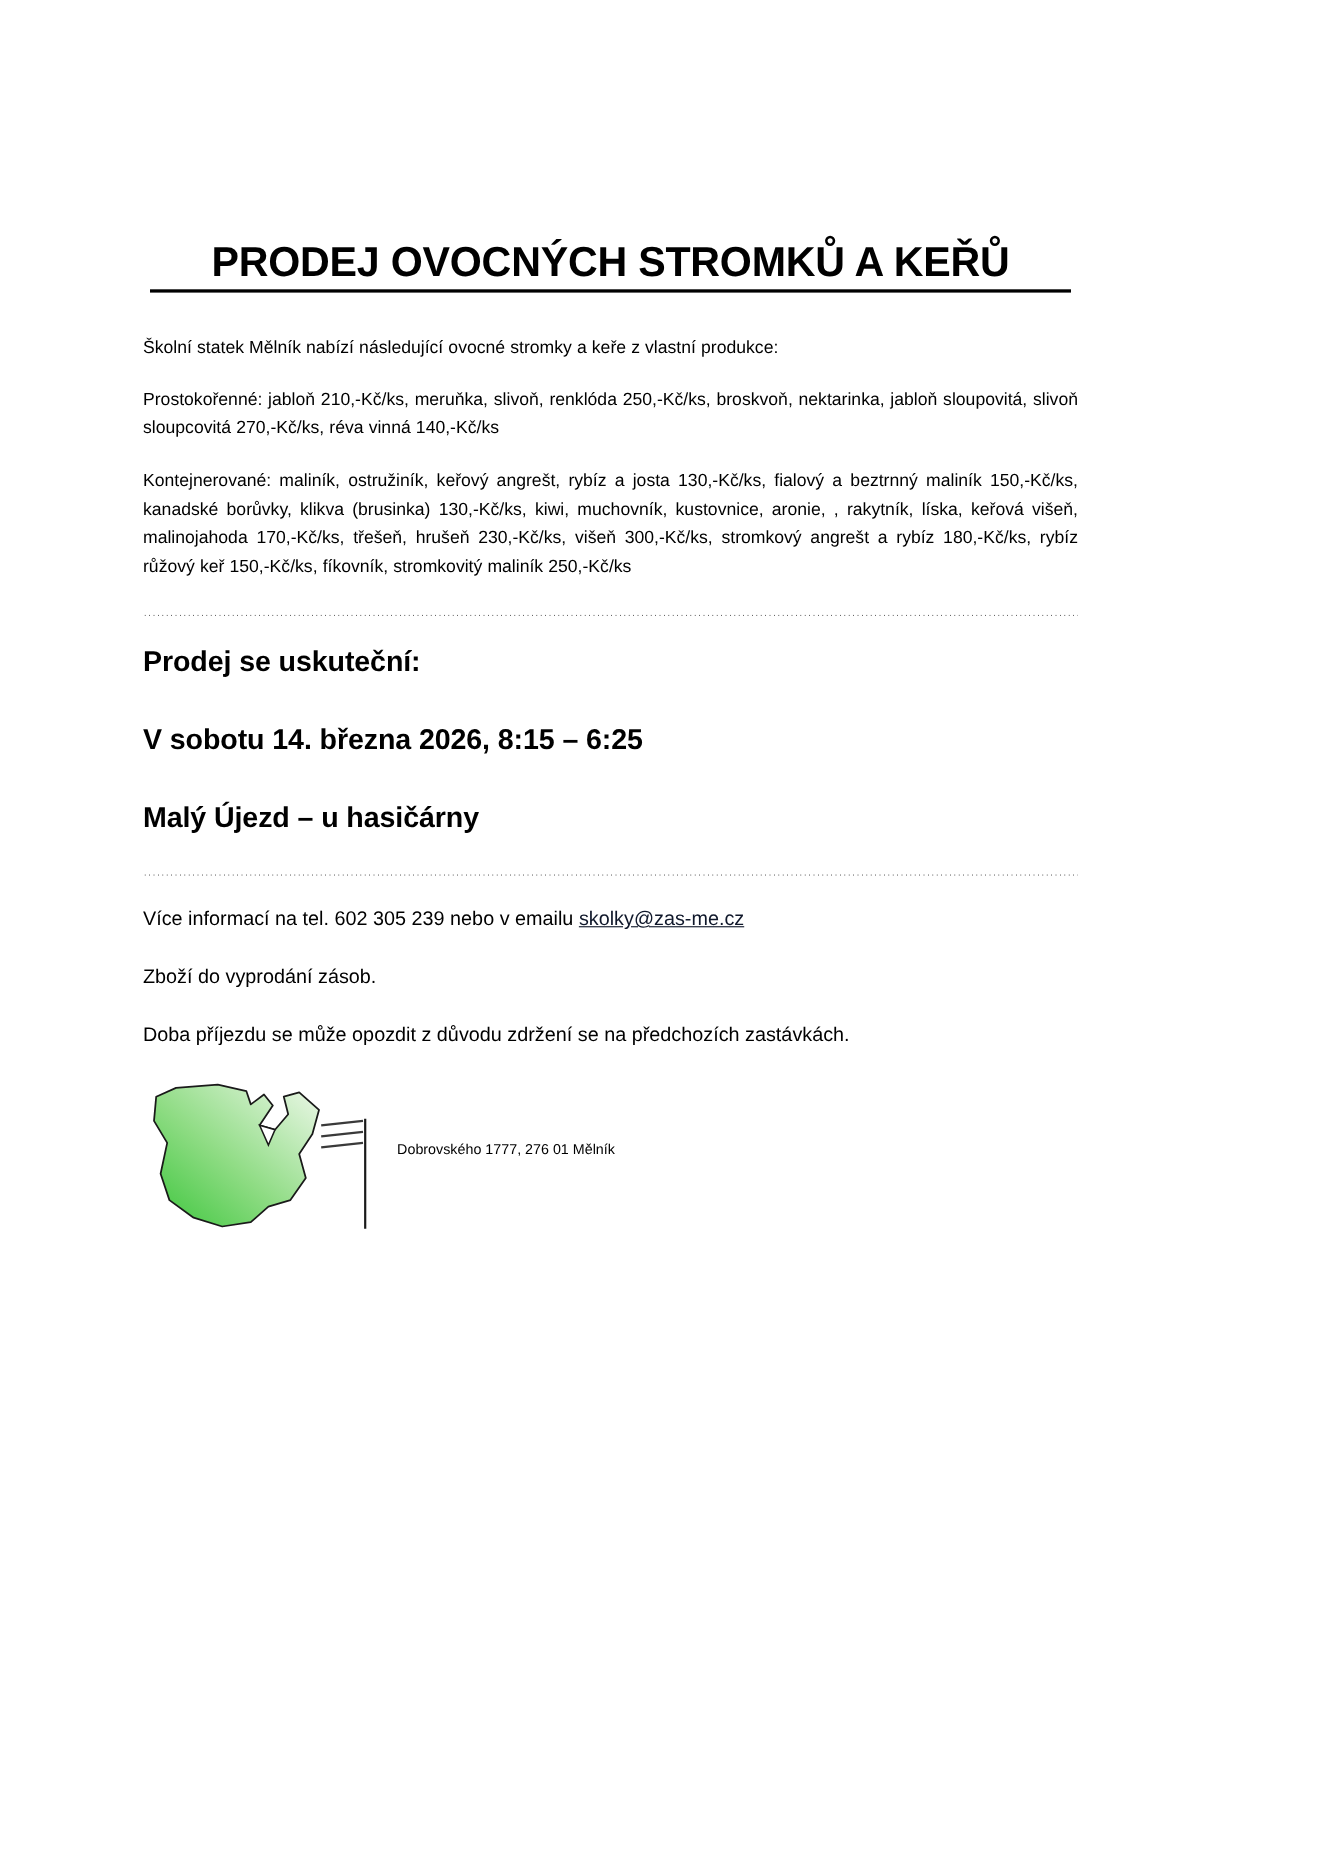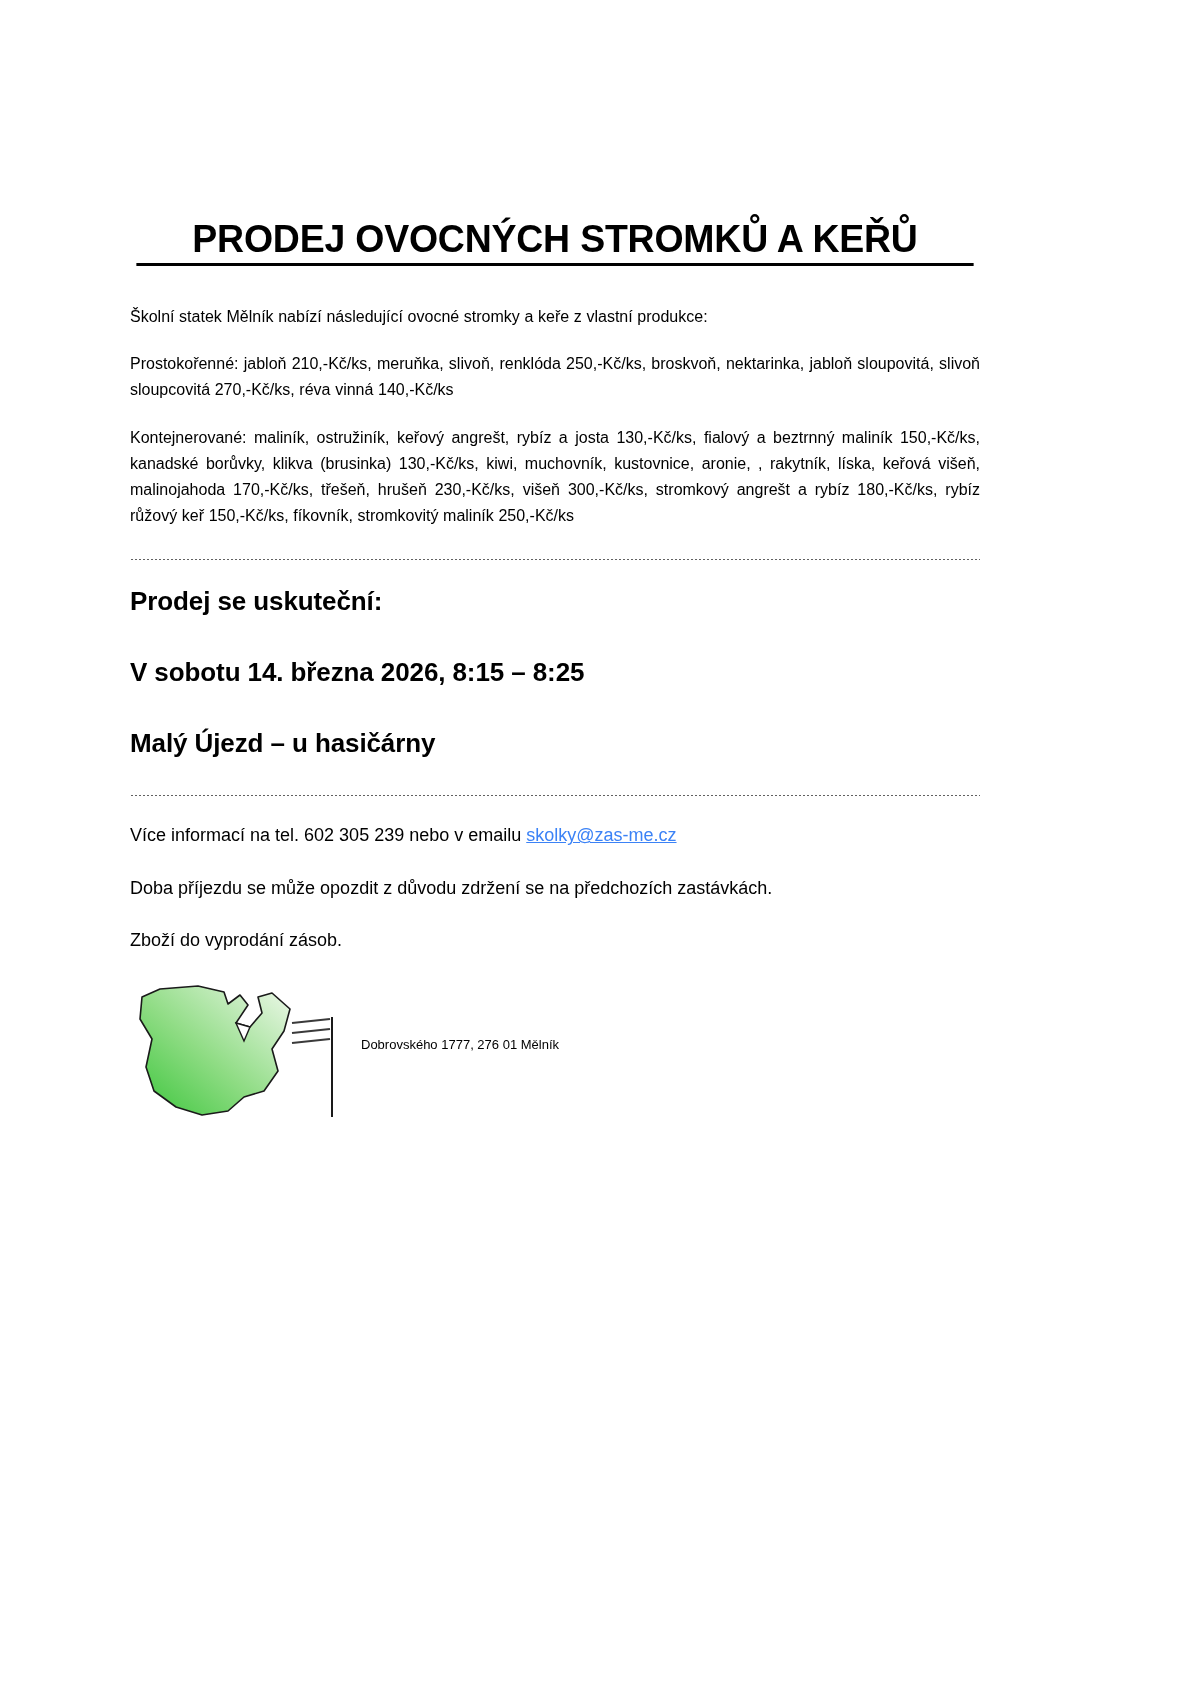--- a/index.html
+++ b/index.html
@@ -133,7 +133,7 @@
 
     <div class="big-head">Prodej se uskuteční:</div>
 
-    <div class="big-head">V sobotu 14. března 2026, 8:15 – 8:25</div>
+    <div class="big-head">V sobotu 14. března 2026, 8:15 – 6:25</div>
 
     <div class="big-head last">Malý Újezd – u hasičárny</div>
 

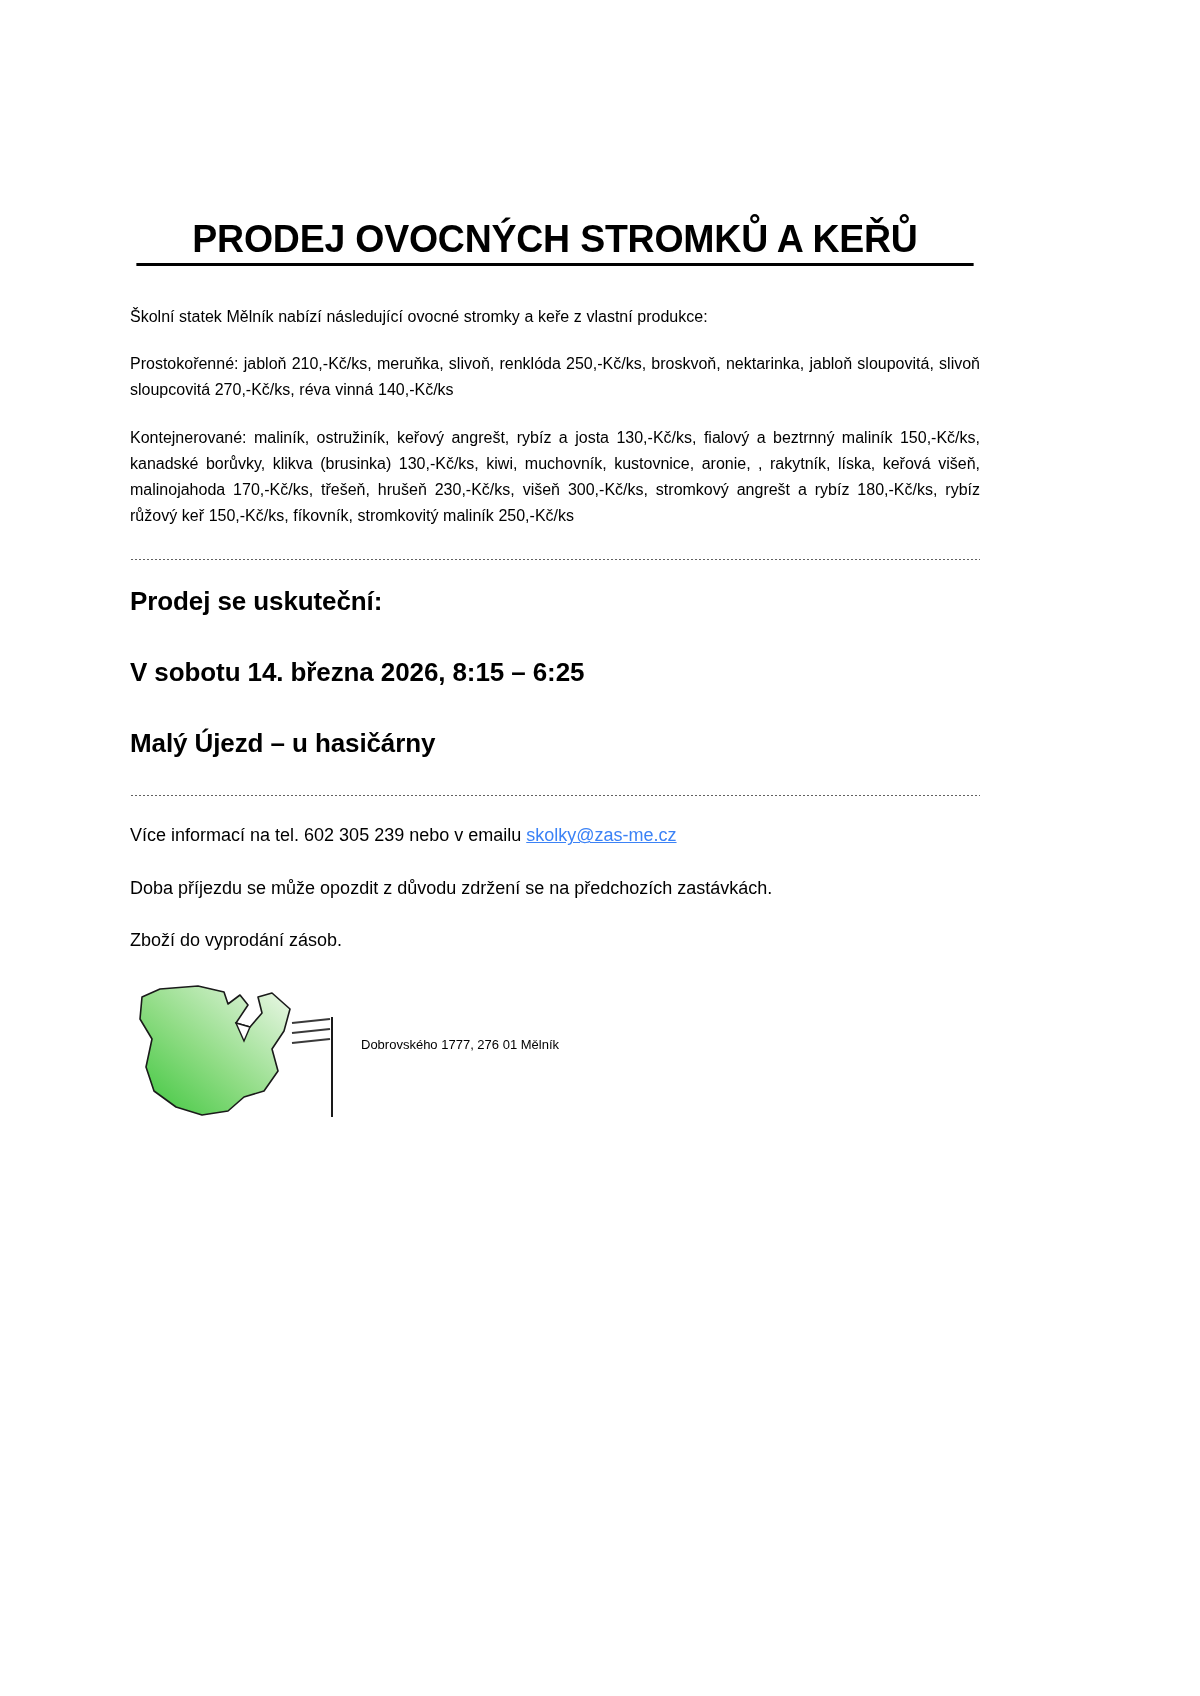--- a/index.html
+++ b/index.html
@@ -82,7 +82,7 @@
     margin: 0 0 26px 0;
   }
   .email-link {
-    color: #3b82f6;
+    color: #0f172a;
     text-decoration: underline;
   }
 

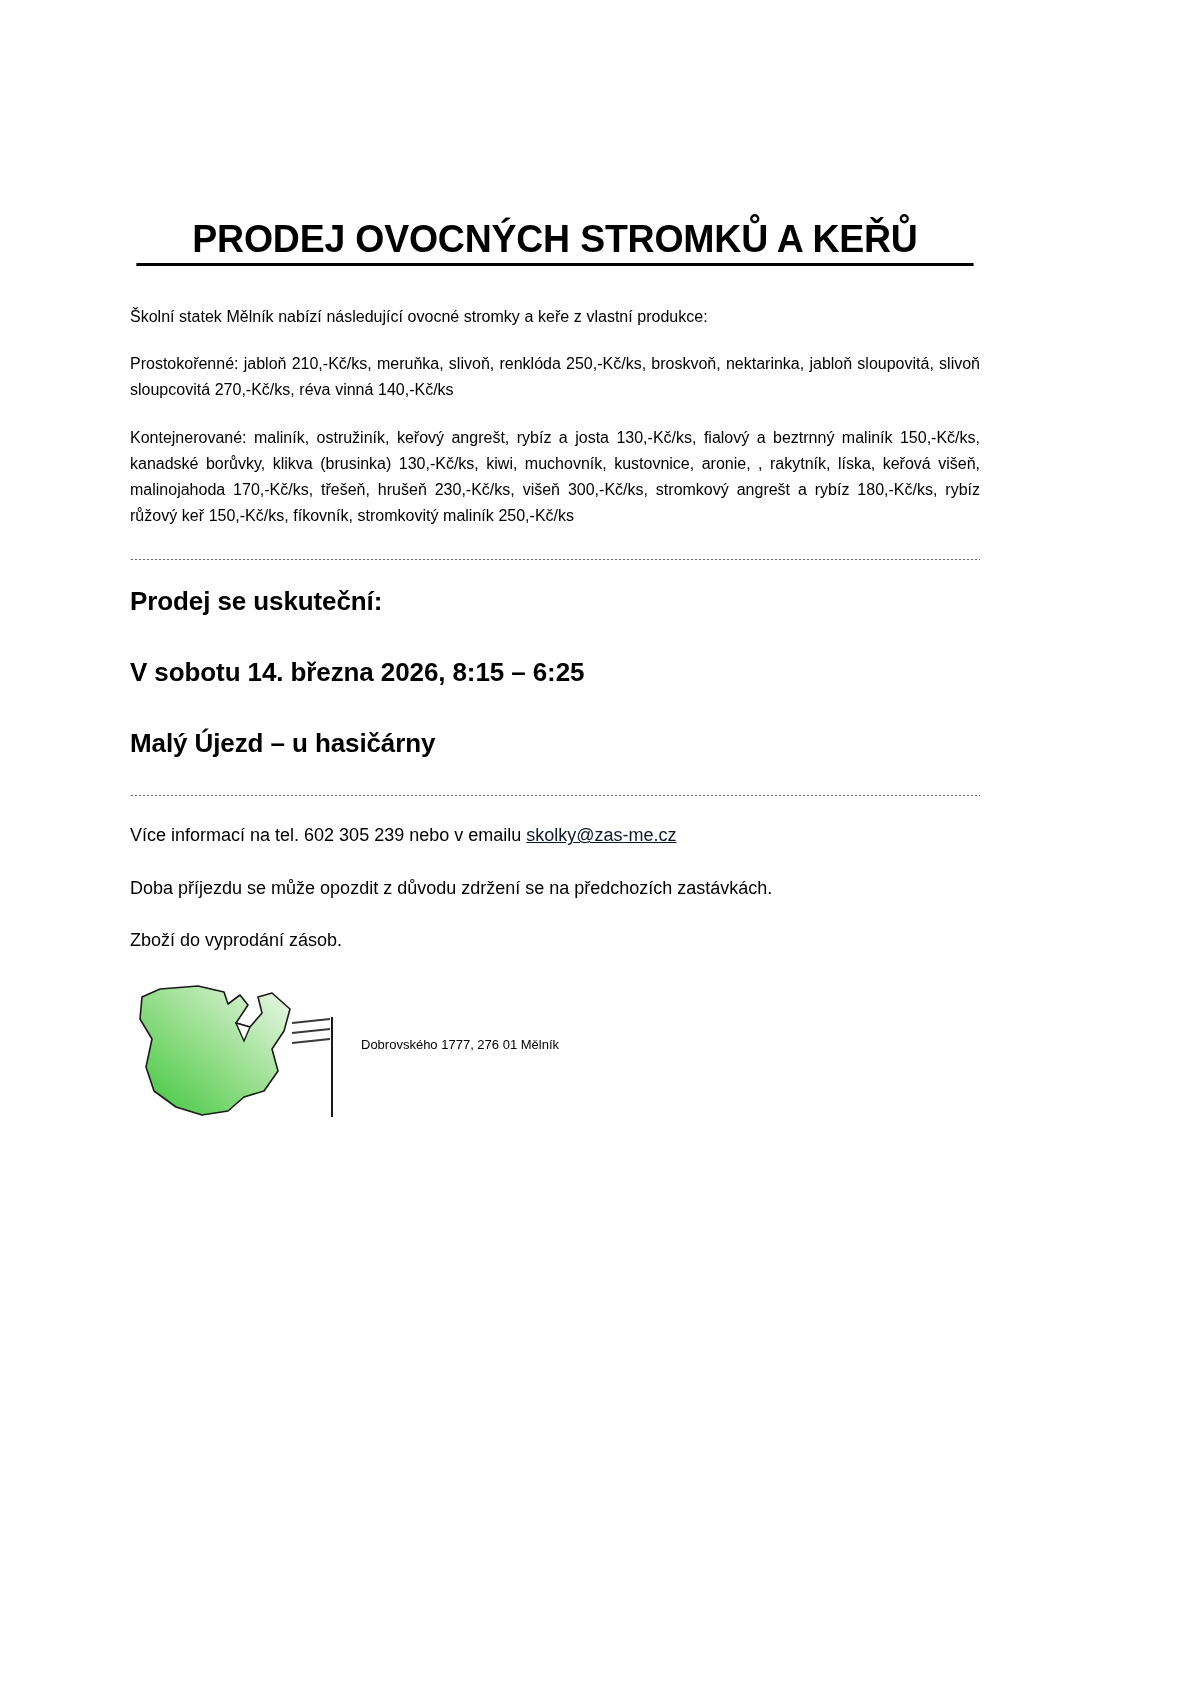--- a/index.html
+++ b/index.html
@@ -143,9 +143,9 @@
       <span>Více informací na tel. 602 305 239 nebo v emailu </span><a class="email-link" href="#">skolky@zas-me.cz</a>
     </p>
 
+    <p class="foot-line">Zboží do vyprodání zásob.</p>
+
     <p class="foot-line">Doba příjezdu se může opozdit z důvodu zdržení se na předchozích zastávkách.</p>
-
-    <p class="foot-line">Zboží do vyprodání zásob.</p>
 
     <div class="logo-block">
 

